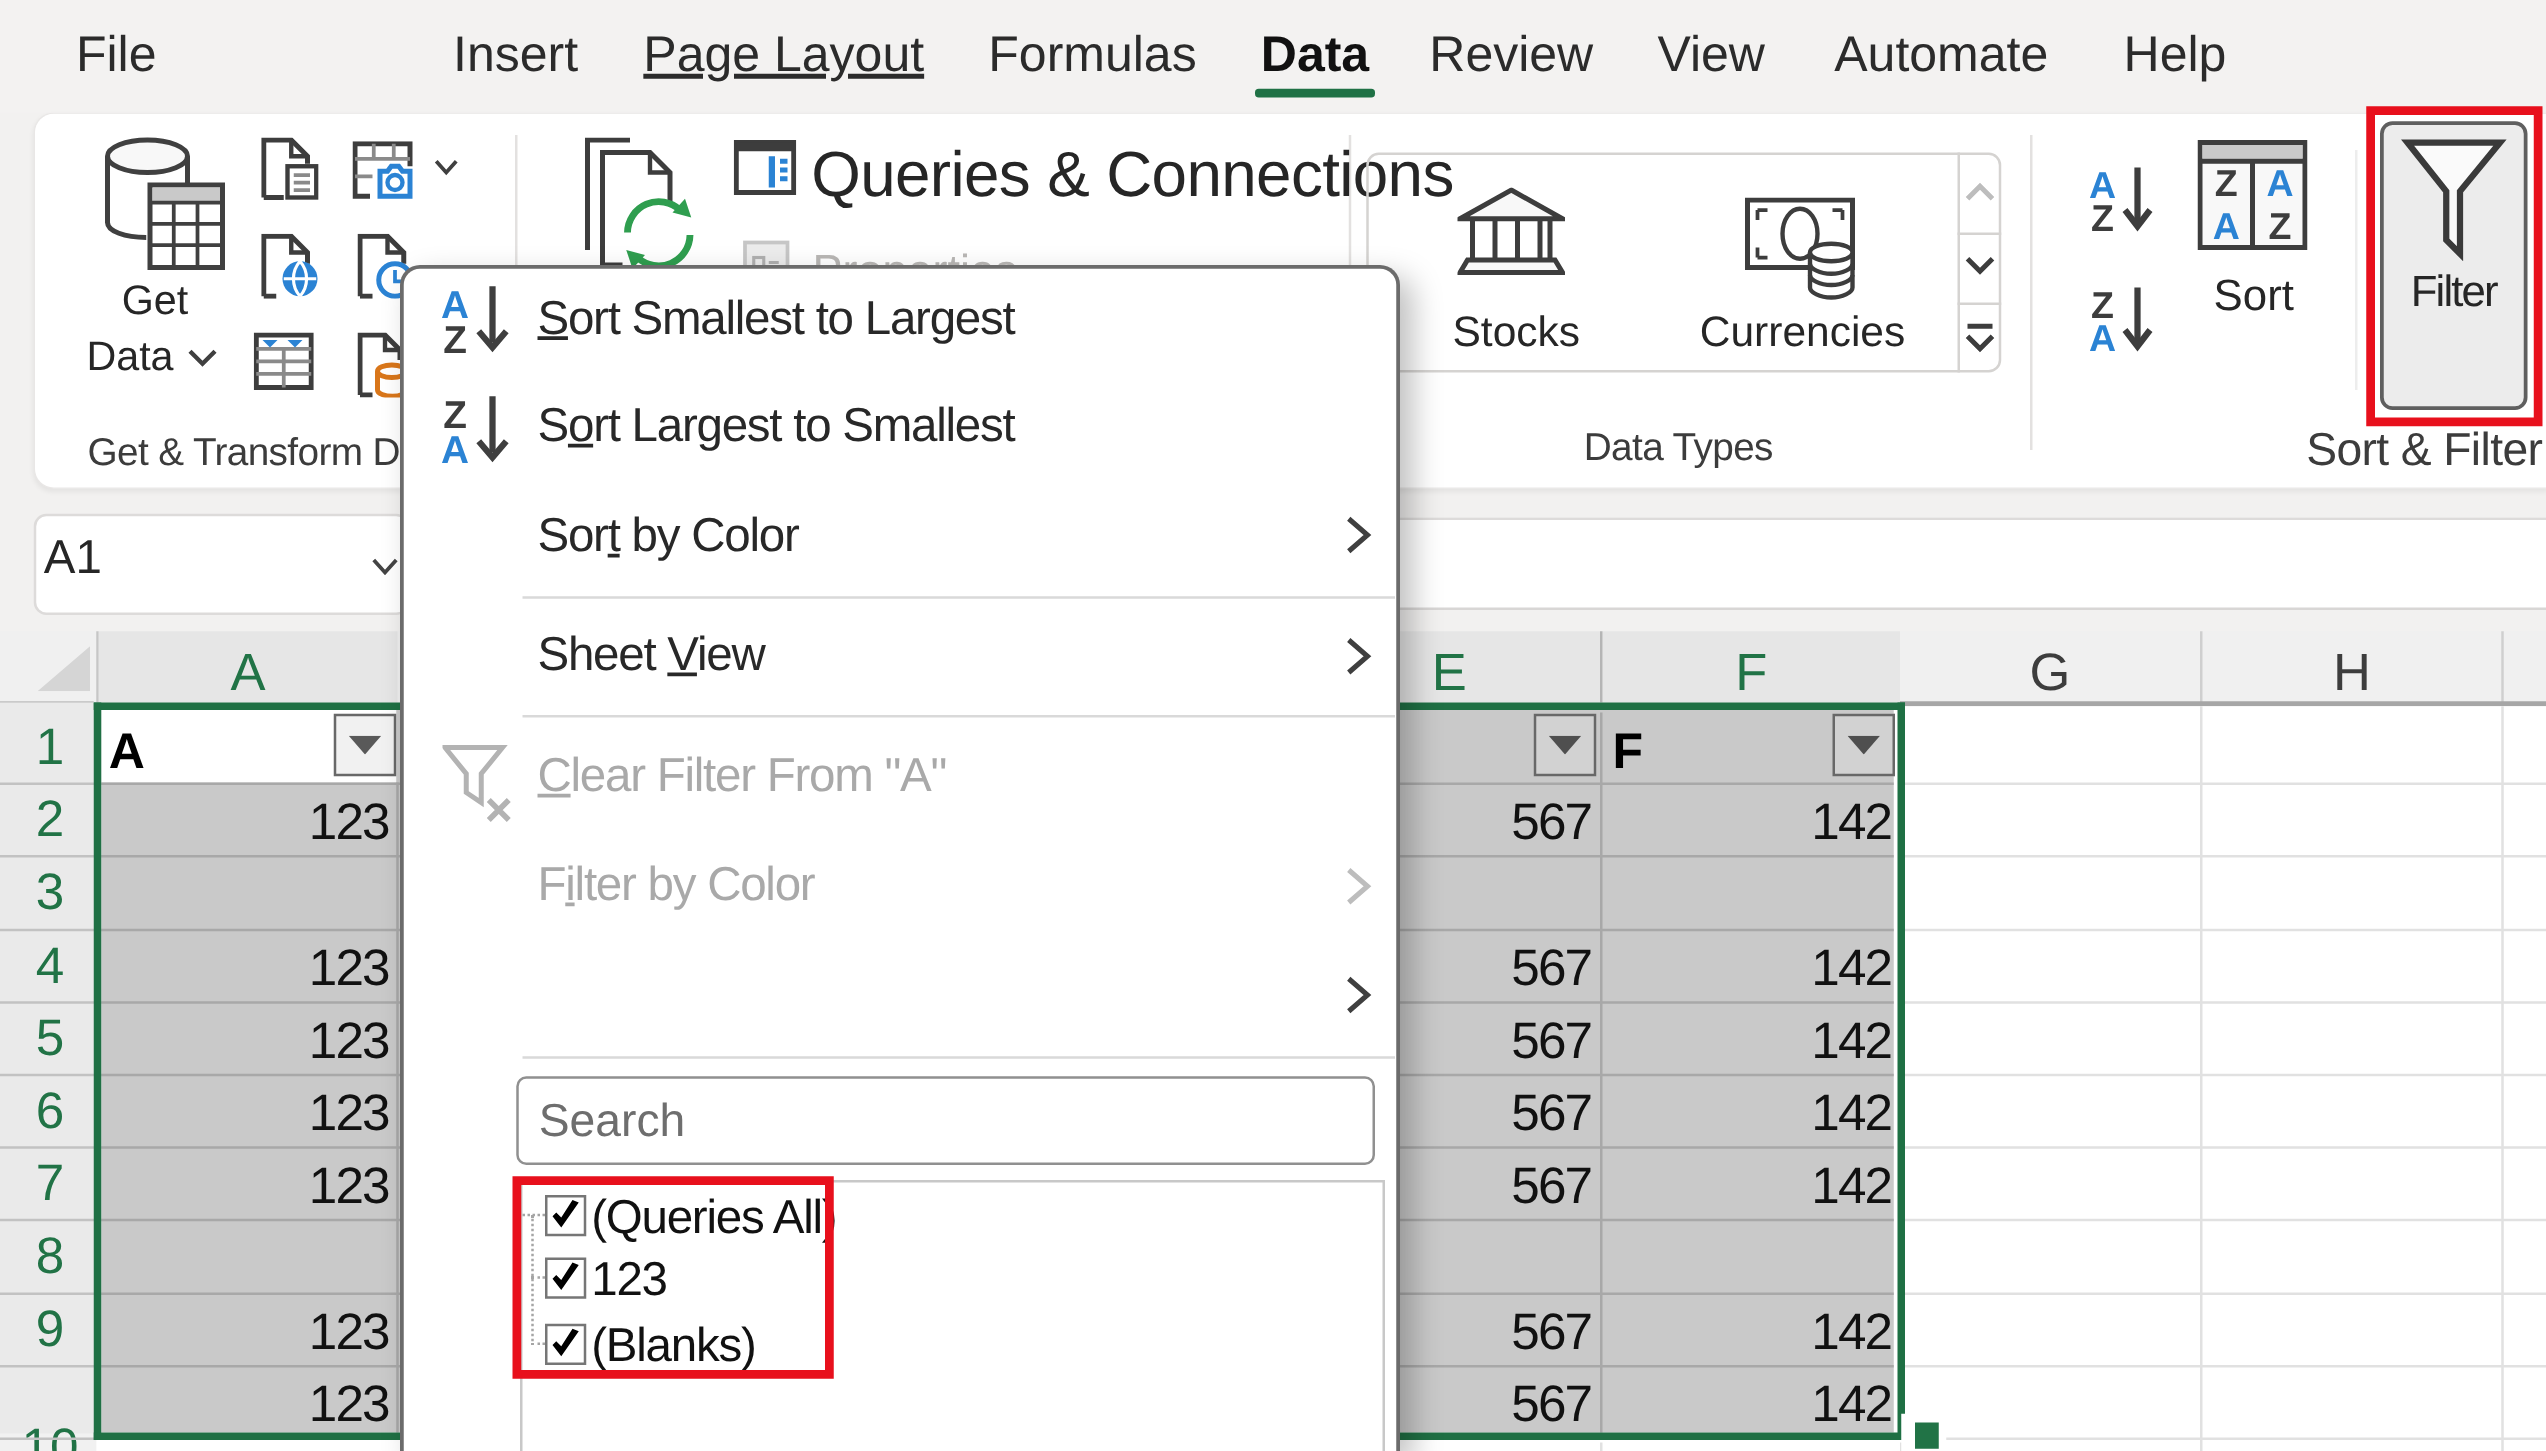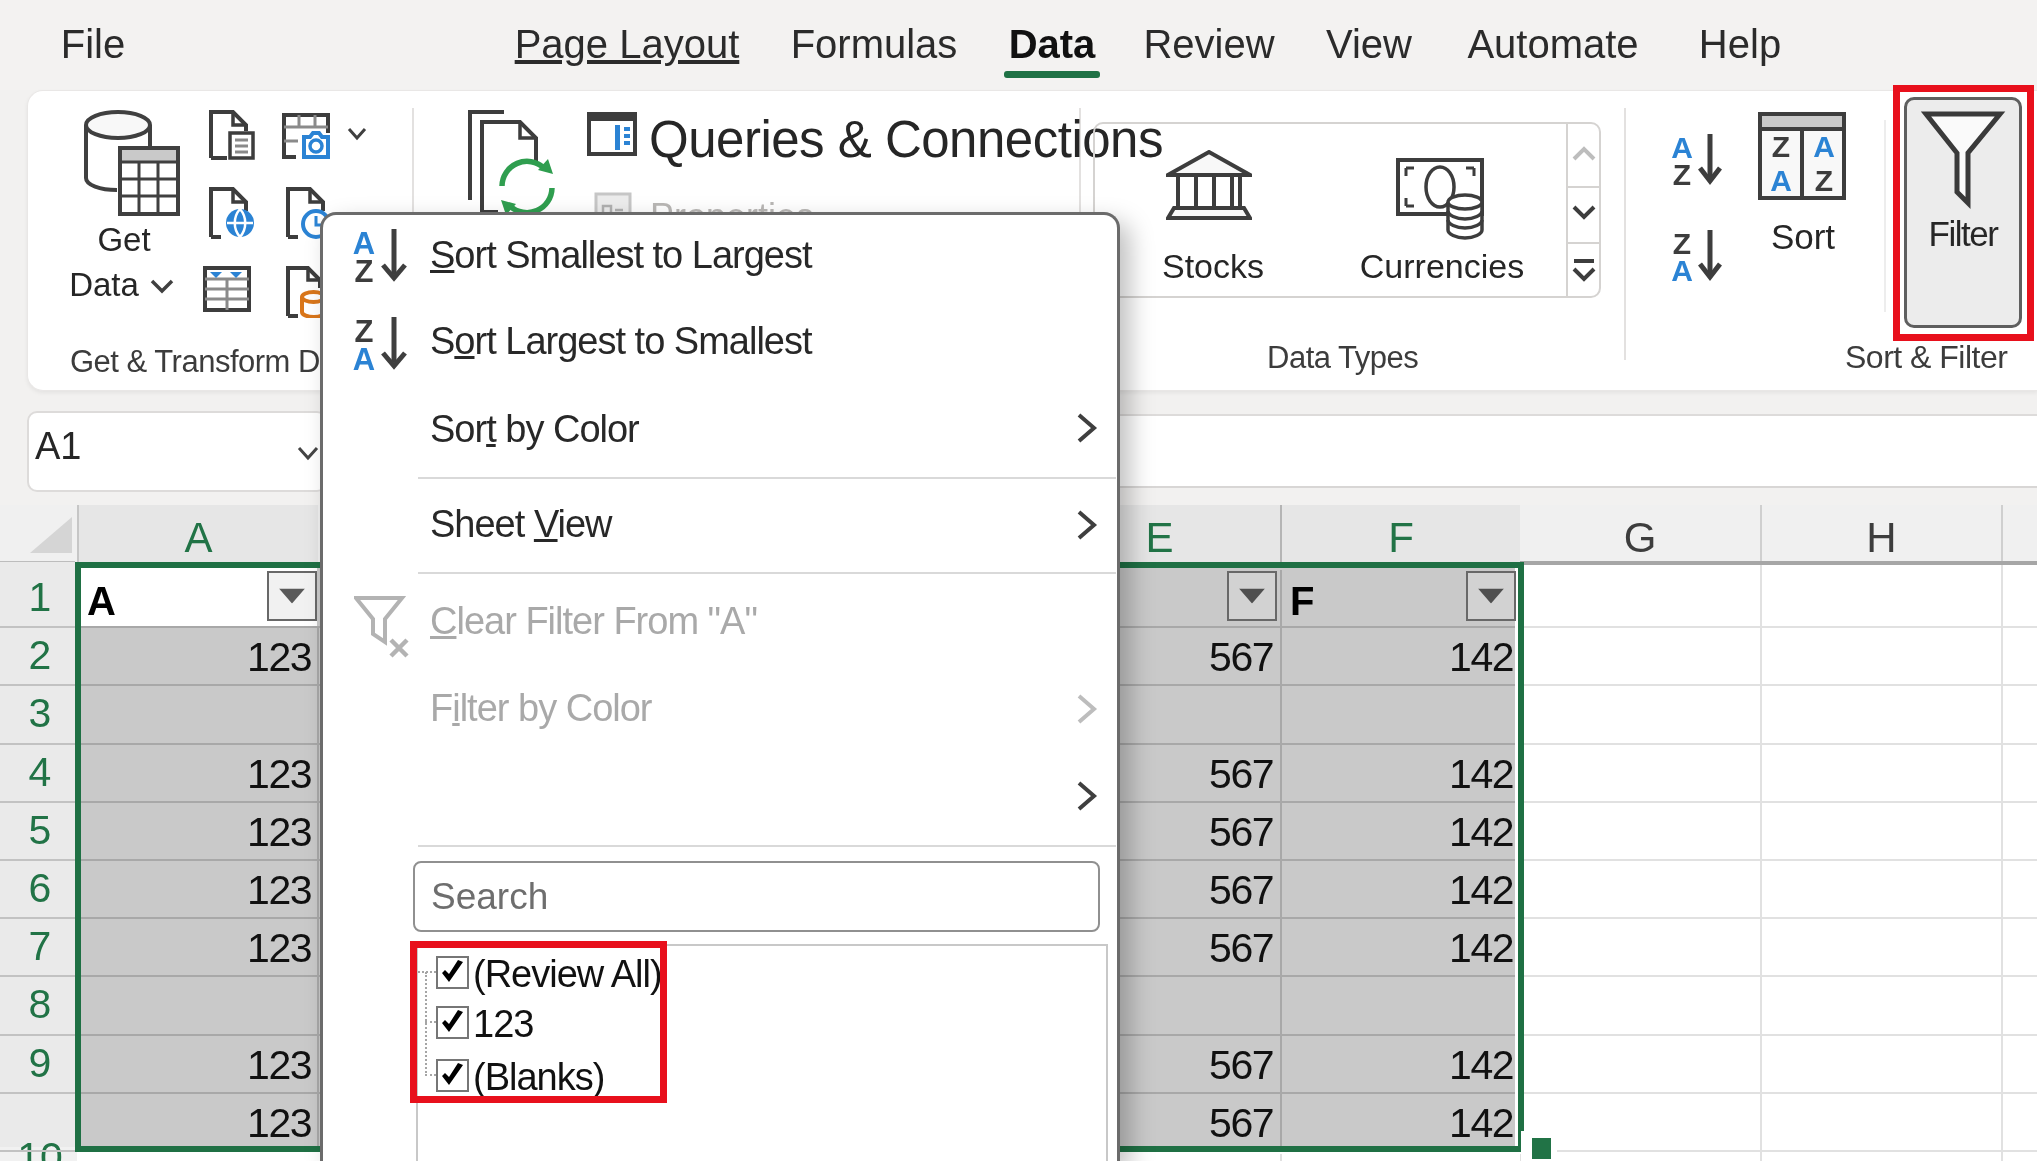--- a/index.html
+++ b/index.html
@@ -24,6 +24,7 @@
 
   <div class="abs" style="left:0;top:0;width:2037px;height:90px;background:#f3f2f1;"></div>
   <div class="tab" style="left:48px;width:90px;">File</div>
+  <div class="tab" style="left:350px;width:125px;">Insert</div>
   <div class="tab" style="left:508px;width:238px;text-decoration:underline;">Page Layout</div>
   <div class="tab" style="left:783px;width:182px;">Formulas</div>
   <div class="tab" style="left:998px;width:108px;font-weight:bold;color:#111;">Data</div>

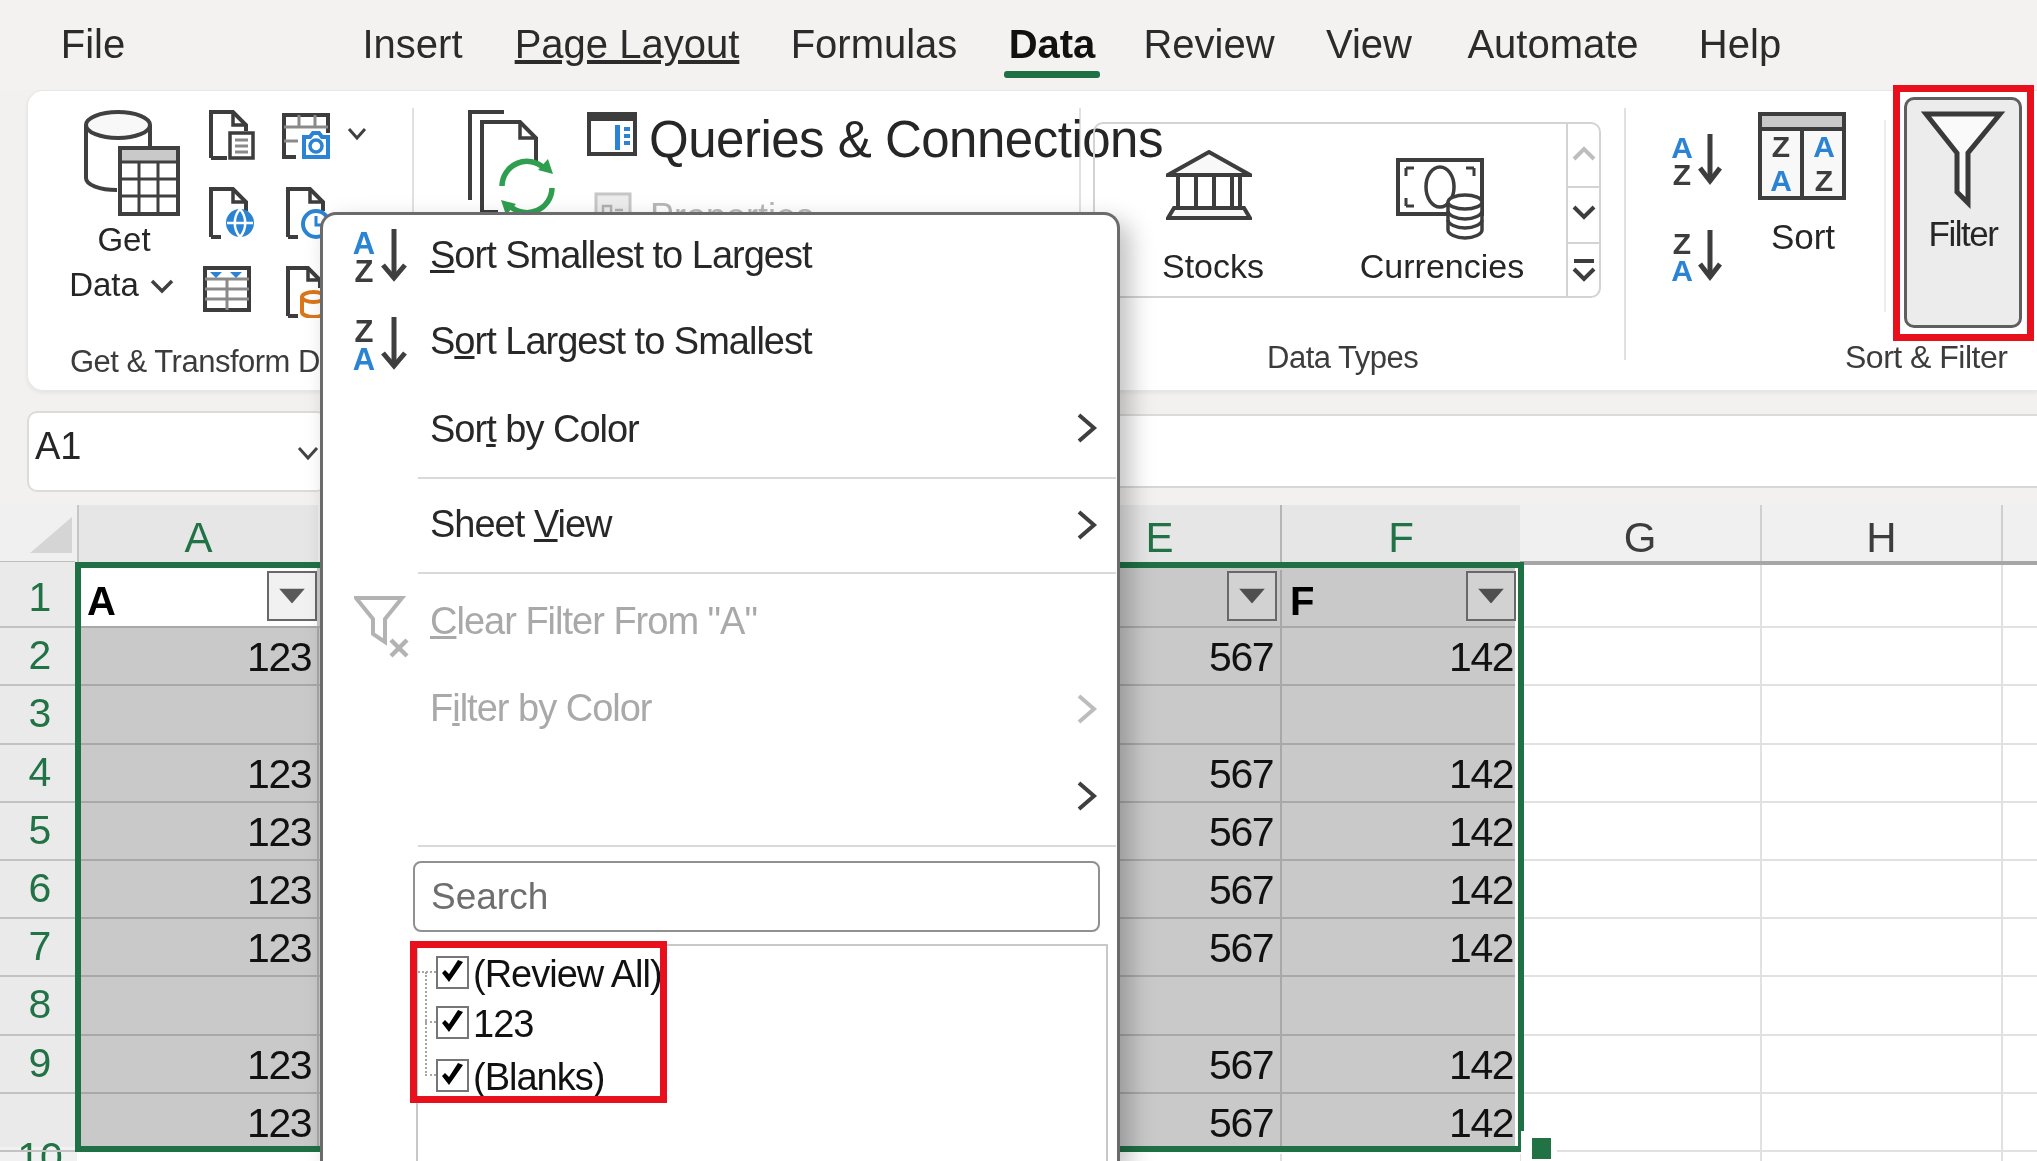--- a/index.html
+++ b/index.html
@@ -169,7 +169,7 @@
 
   <div class="glab" style="left:70px;top:344px;">Get &amp; Transform Data</div>
   <div class="glab" style="left:1267px;top:340px;">Data Types</div>
-  <div class="glab" style="left:1845px;top:339px;font-size:32px;">Sort &amp; Filter</div>
+  <div class="glab" style="left:1845px;top:339px;font-size:37px;">Sort &amp; Filter</div>
 
   <div class="abs" style="left:649px;top:110px;font-size:51px;letter-spacing:-0.5px;color:#262626;">Queries &amp; Connections</div>
   <div class="abs" style="left:650px;top:196px;font-size:36px;color:#b9b7b5;">Properties</div>

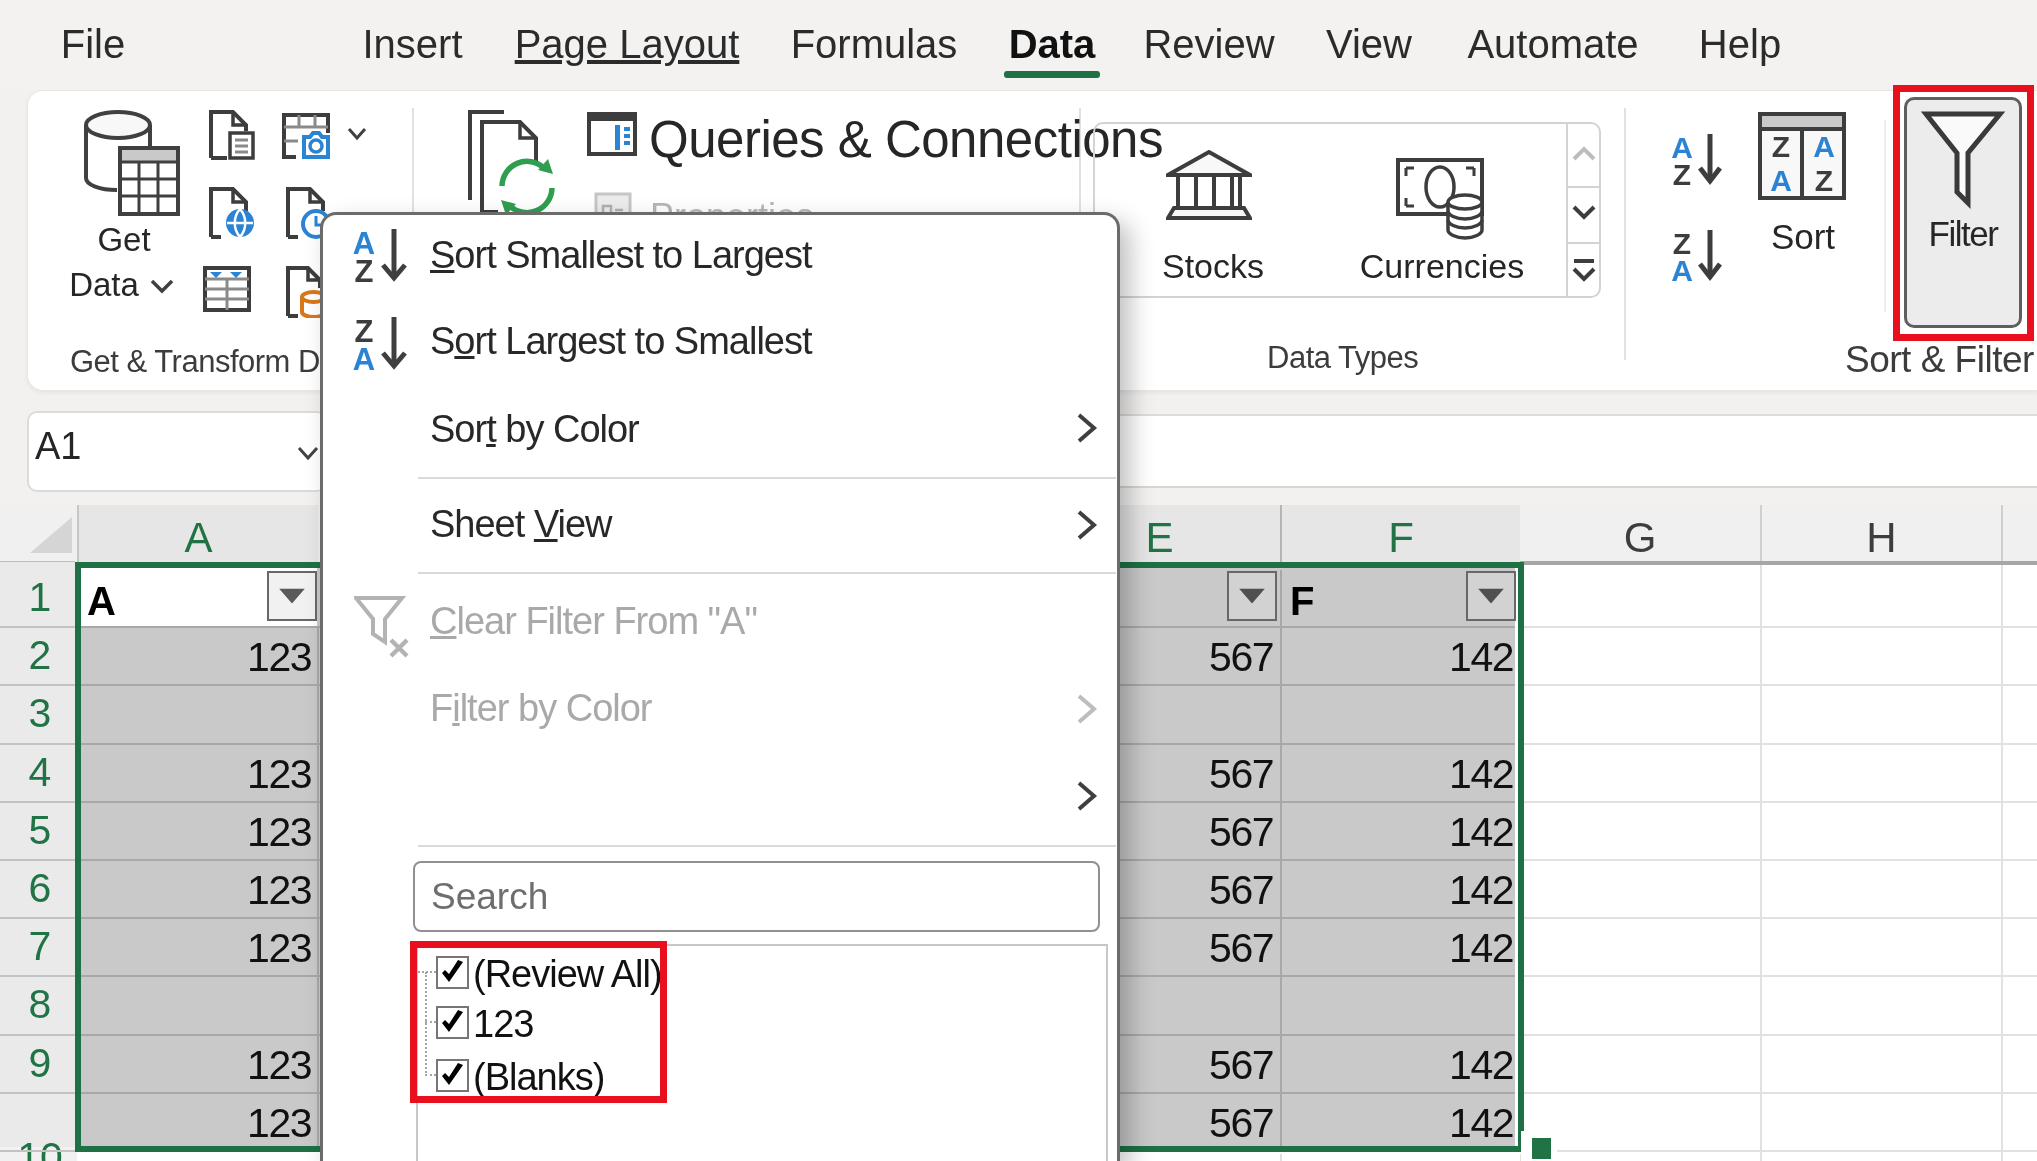--- a/index.html
+++ b/index.html
@@ -407,7 +407,7 @@
   <svg class="abs" style="left:436px;top:1059px;" width="33" height="33" viewBox="0 0 33 33">
     <path d="M6 17 L13 26 L27 6 L22 4 L13 18 L9 14 Z" fill="#000"></path>
   </svg>
-  <div class="abs" style="left:473px;top:953px;font-size:38px;letter-spacing:-1px;color:#111;">(Review All)</div>
+  <div class="abs" style="left:473px;top:953px;font-size:38px;letter-spacing:-1px;color:#111;">(Queries All)</div>
   <div class="abs" style="left:473px;top:1003px;font-size:38px;letter-spacing:-1px;color:#111;">123</div>
   <div class="abs" style="left:473px;top:1056px;font-size:38px;letter-spacing:-1px;color:#111;">(Blanks)</div>
 

